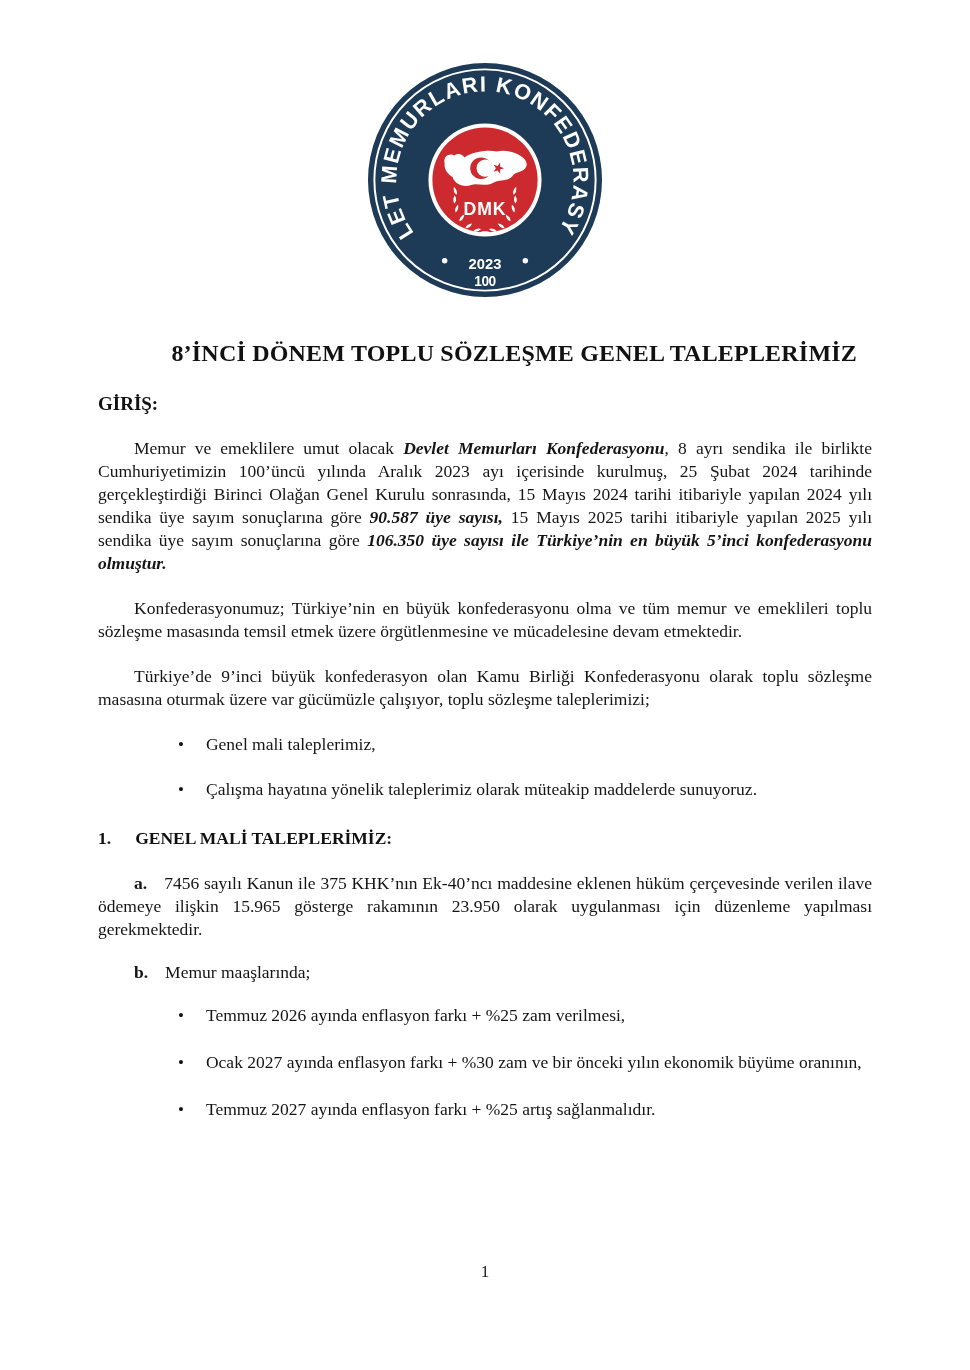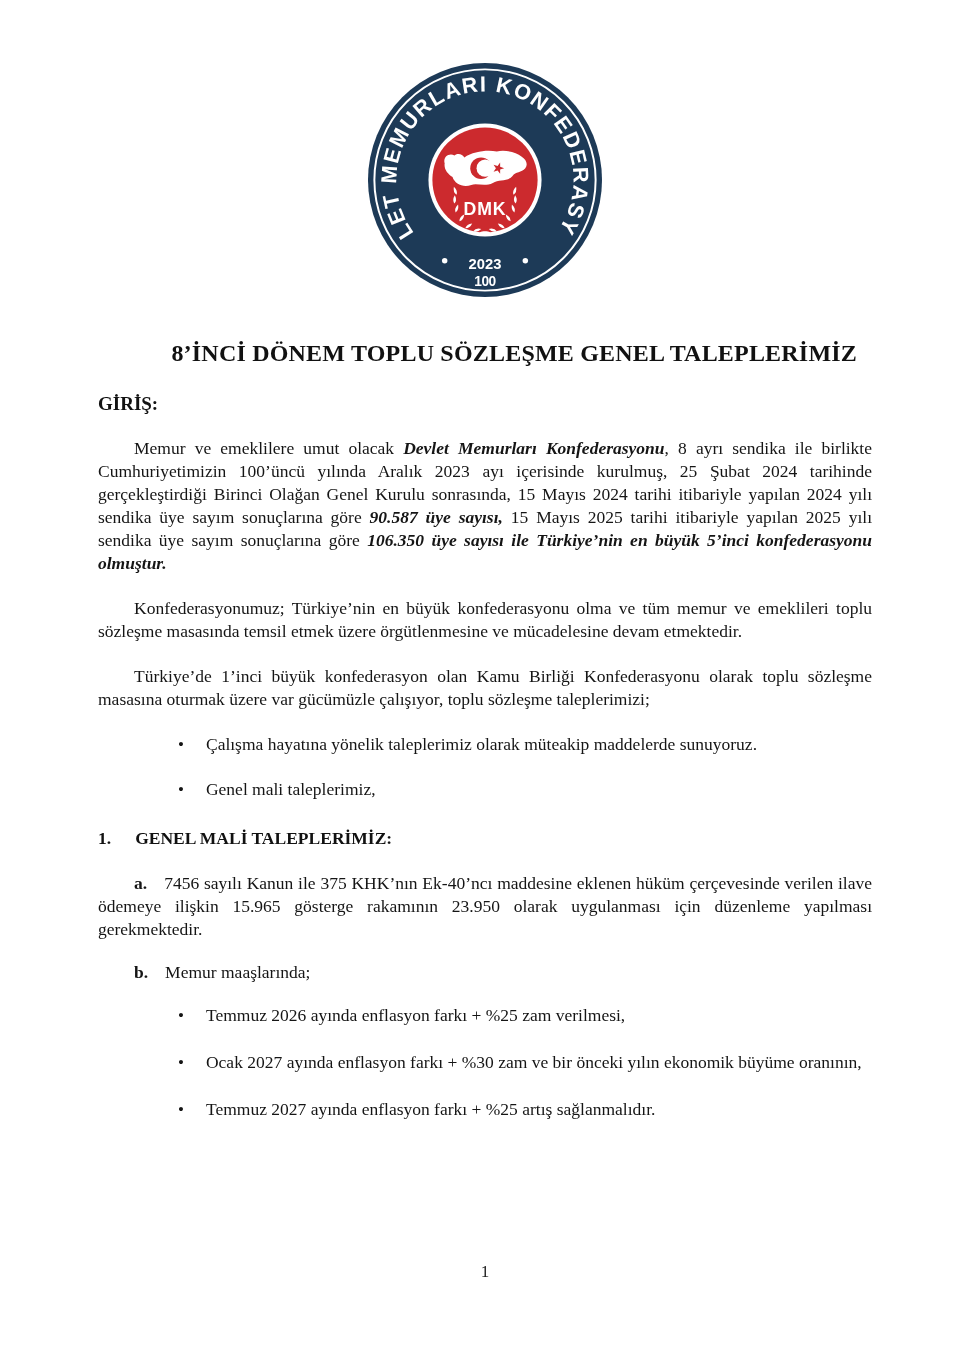--- a/index.html
+++ b/index.html
@@ -123,7 +123,7 @@
 
     <p class="indent">Konfederasyonumuz; Türkiye’nin en büyük konfederasyonu olma ve tüm memur ve emeklileri toplu sözleşme masasında temsil etmek üzere örgütlenmesine ve mücadelesine devam etmektedir.</p>
 
-    <p class="indent">Türkiye’de 1’inci büyük konfederasyon olan Kamu Birliği Konfederasyonu olarak toplu sözleşme masasına oturmak üzere var gücümüzle çalışıyor, toplu sözleşme taleplerimizi;</p>
+    <p class="indent">Türkiye’de 9’inci büyük konfederasyon olan Kamu Birliği Konfederasyonu olarak toplu sözleşme masasına oturmak üzere var gücümüzle çalışıyor, toplu sözleşme taleplerimizi;</p>
 
     <p class="bullet-li"><span class="bullet-dot">•</span><span class="bullet-gap"></span><span>Çalışma hayatına yönelik taleplerimiz olarak müteakip maddelerde sunuyoruz.</span></p>
 

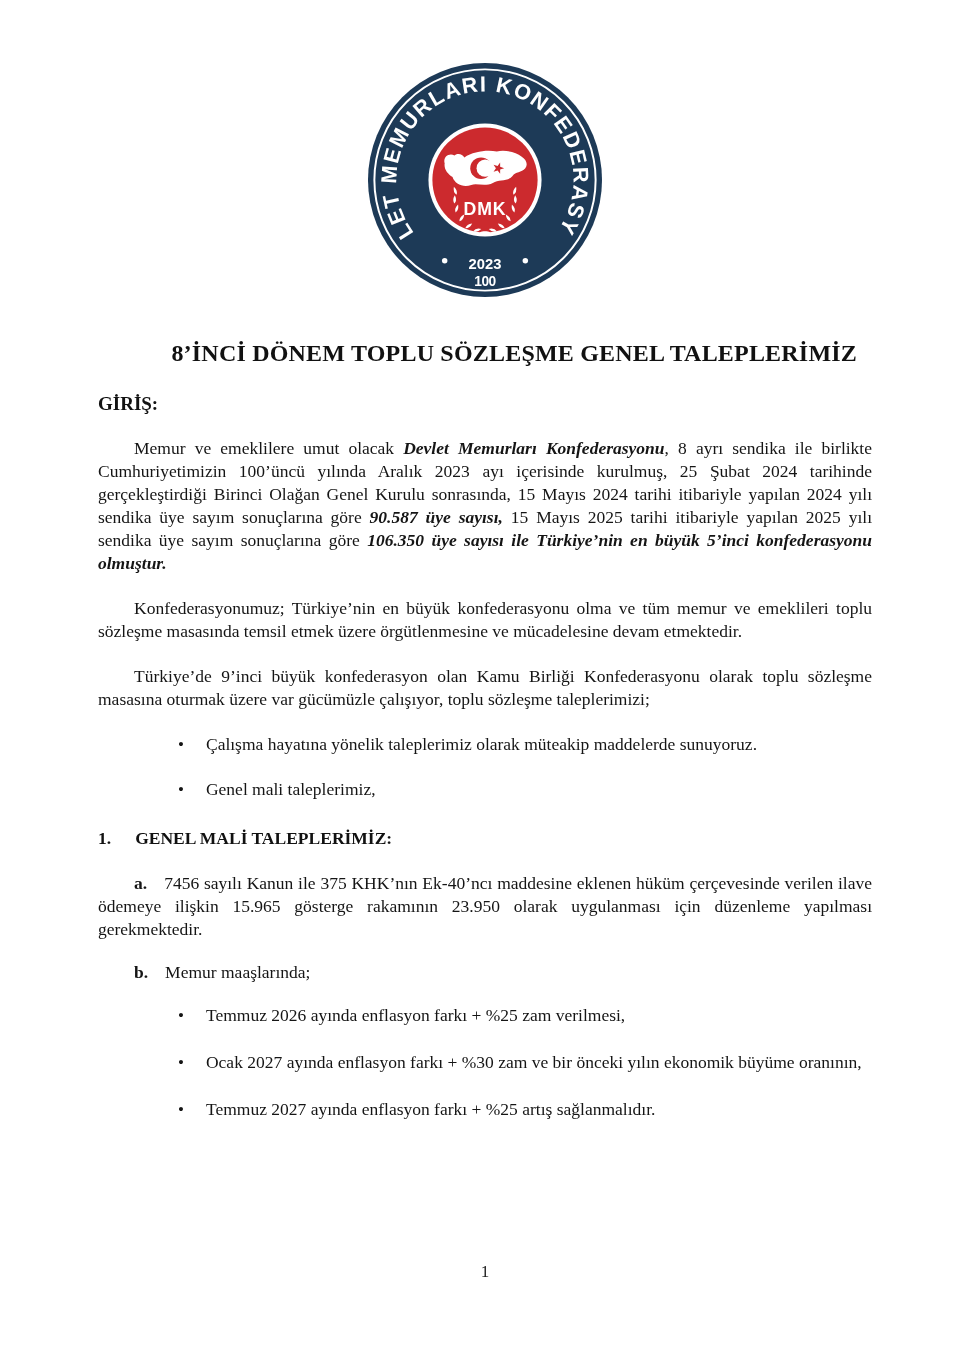--- a/index.html
+++ b/index.html
@@ -125,9 +125,9 @@
 
     <p class="indent">Türkiye’de 9’inci büyük konfederasyon olan Kamu Birliği Konfederasyonu olarak toplu sözleşme masasına oturmak üzere var gücümüzle çalışıyor, toplu sözleşme taleplerimizi;</p>
 
+    <p class="bullet-li"><span class="bullet-dot">•</span><span class="bullet-gap"></span><span>Genel mali taleplerimiz,</span></p>
+
     <p class="bullet-li"><span class="bullet-dot">•</span><span class="bullet-gap"></span><span>Çalışma hayatına yönelik taleplerimiz olarak müteakip maddelerde sunuyoruz.</span></p>
-
-    <p class="bullet-li"><span class="bullet-dot">•</span><span class="bullet-gap"></span><span>Genel mali taleplerimiz,</span></p>
 
     <p class="sec-heading"><span>1.</span><span class="sec-gap"></span><span>GENEL MALİ TALEPLERİMİZ:</span></p>
 

